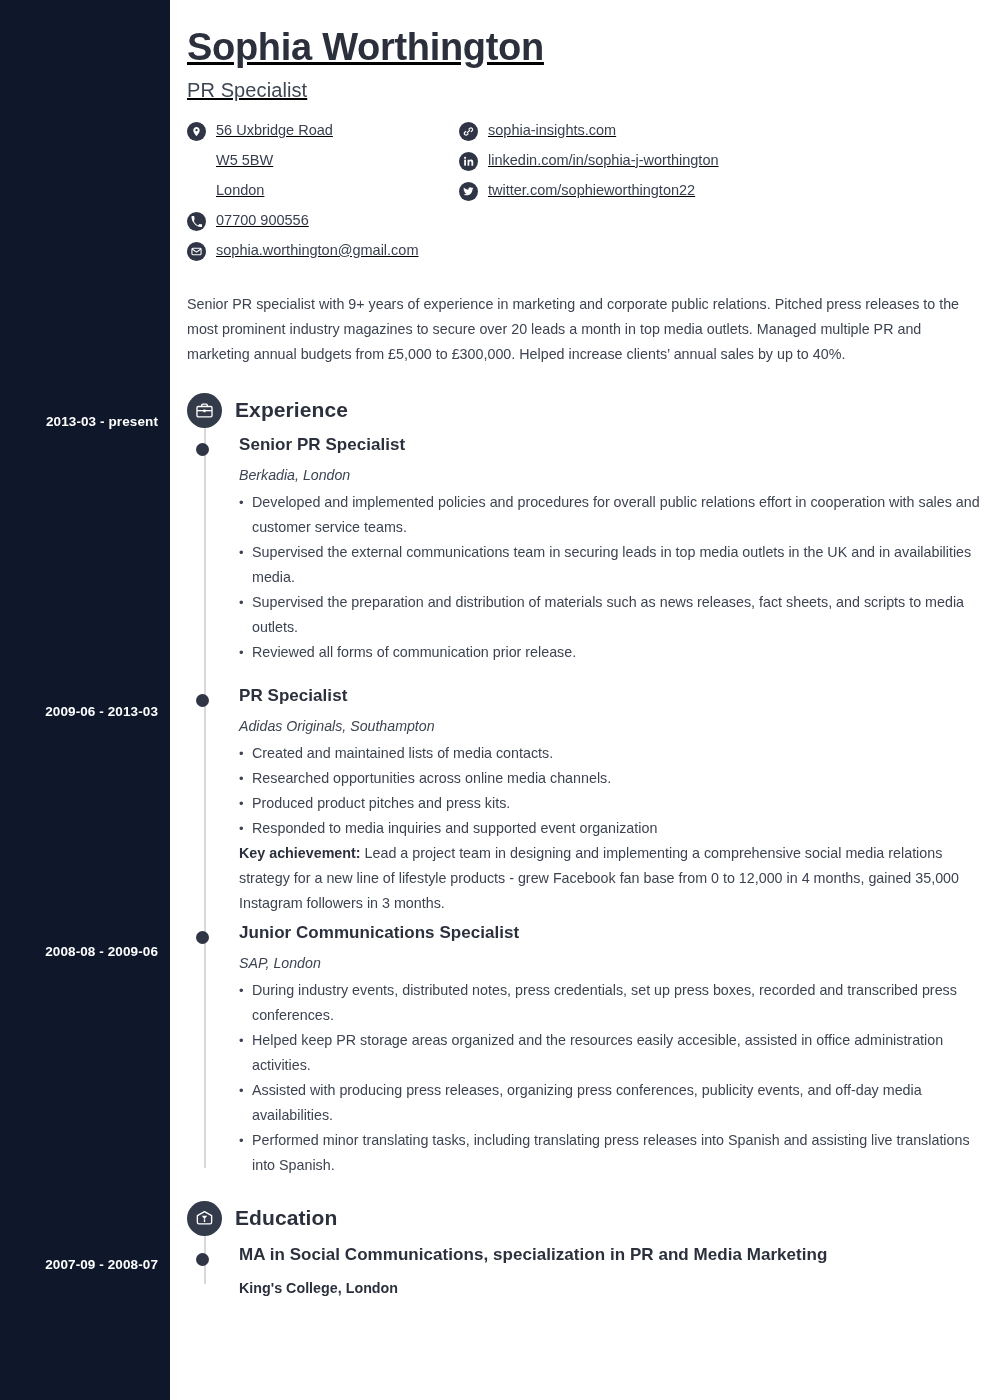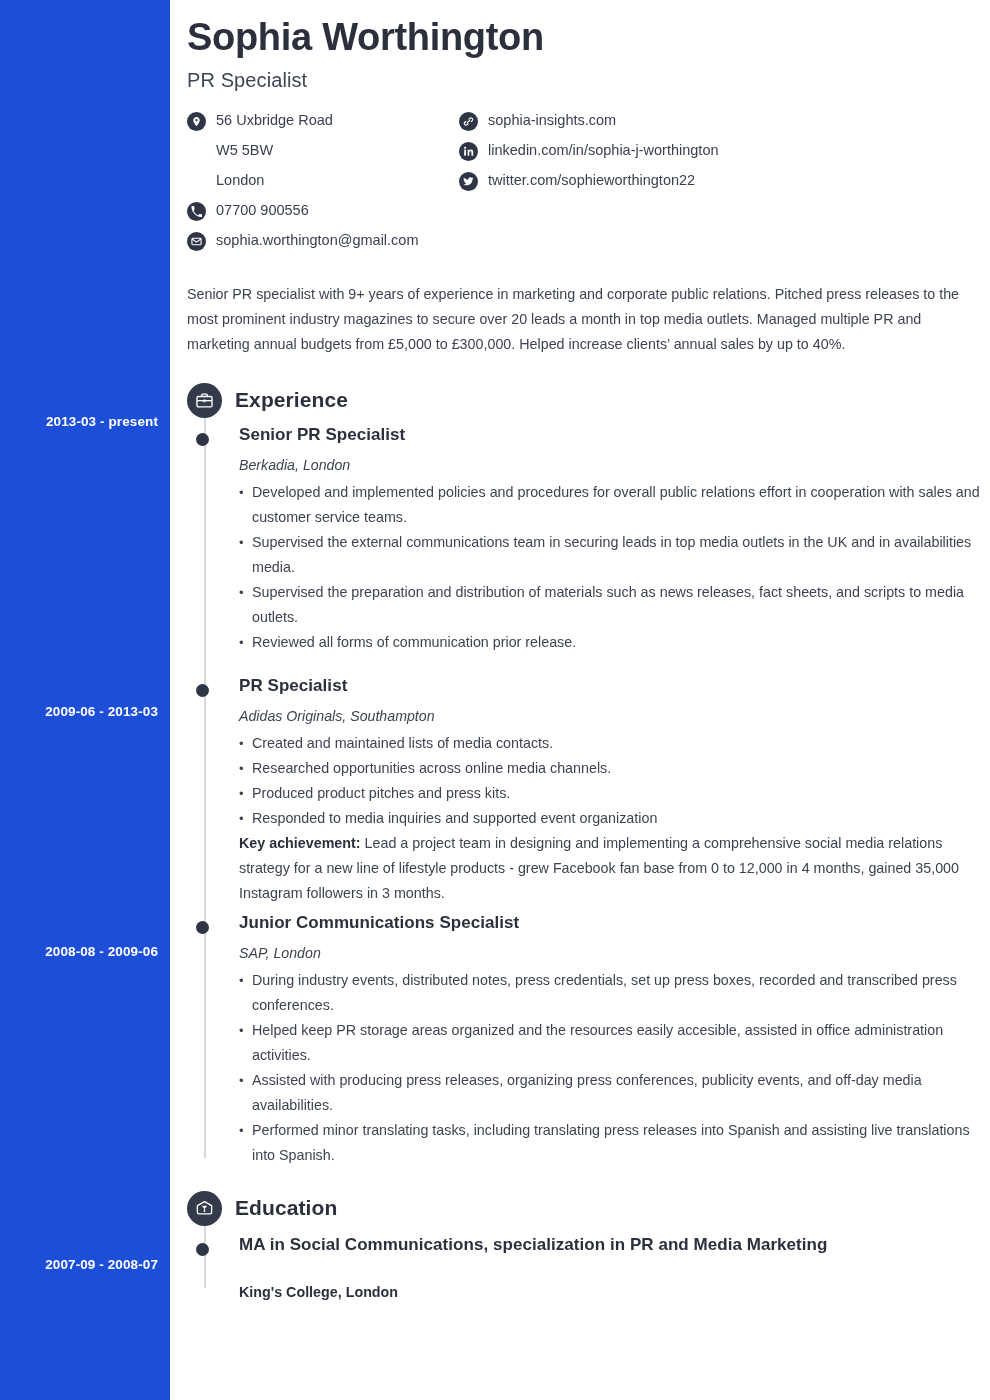--- a/index.html
+++ b/index.html
@@ -34,7 +34,7 @@
     width: 820px; height: 1400px;
   }
 
-  .header { padding: 16px 30px 0 17px; }
+  .header { padding: 26px 30px 0 17px; text-decoration: underline; }
   .name {
     font-size: 38px;
     font-weight: bold;

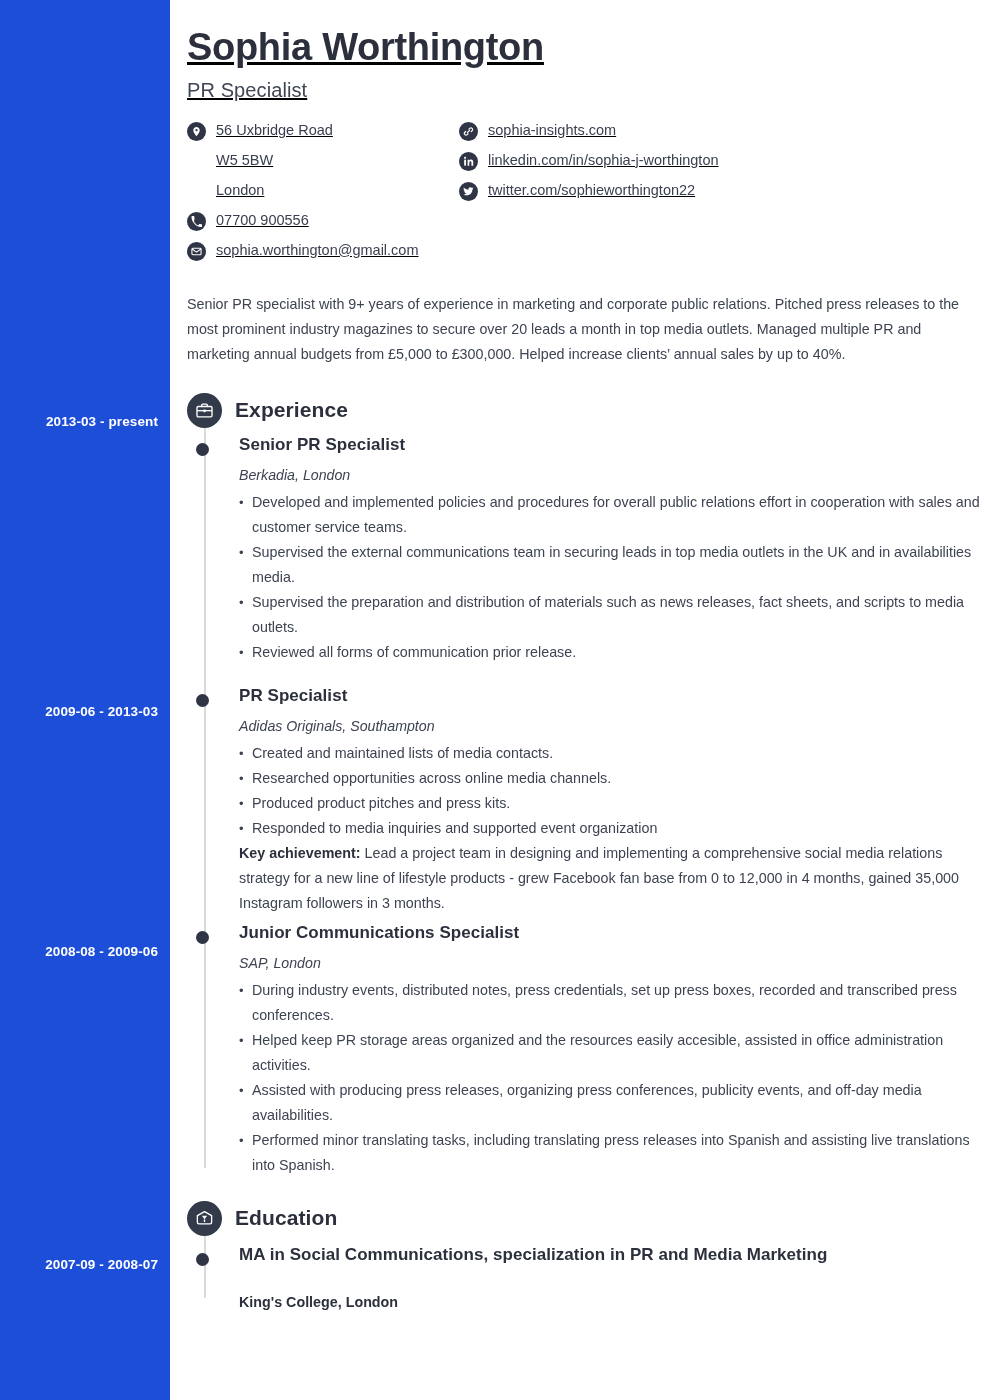--- a/index.html
+++ b/index.html
@@ -15,7 +15,7 @@
   .sidebar {
     position: absolute; left: 0; top: 0;
     width: 170px; height: 1400px;
-    background: #1d4ed8;
+    background: #0f172a;
   }
   .date-label {
     position: absolute;

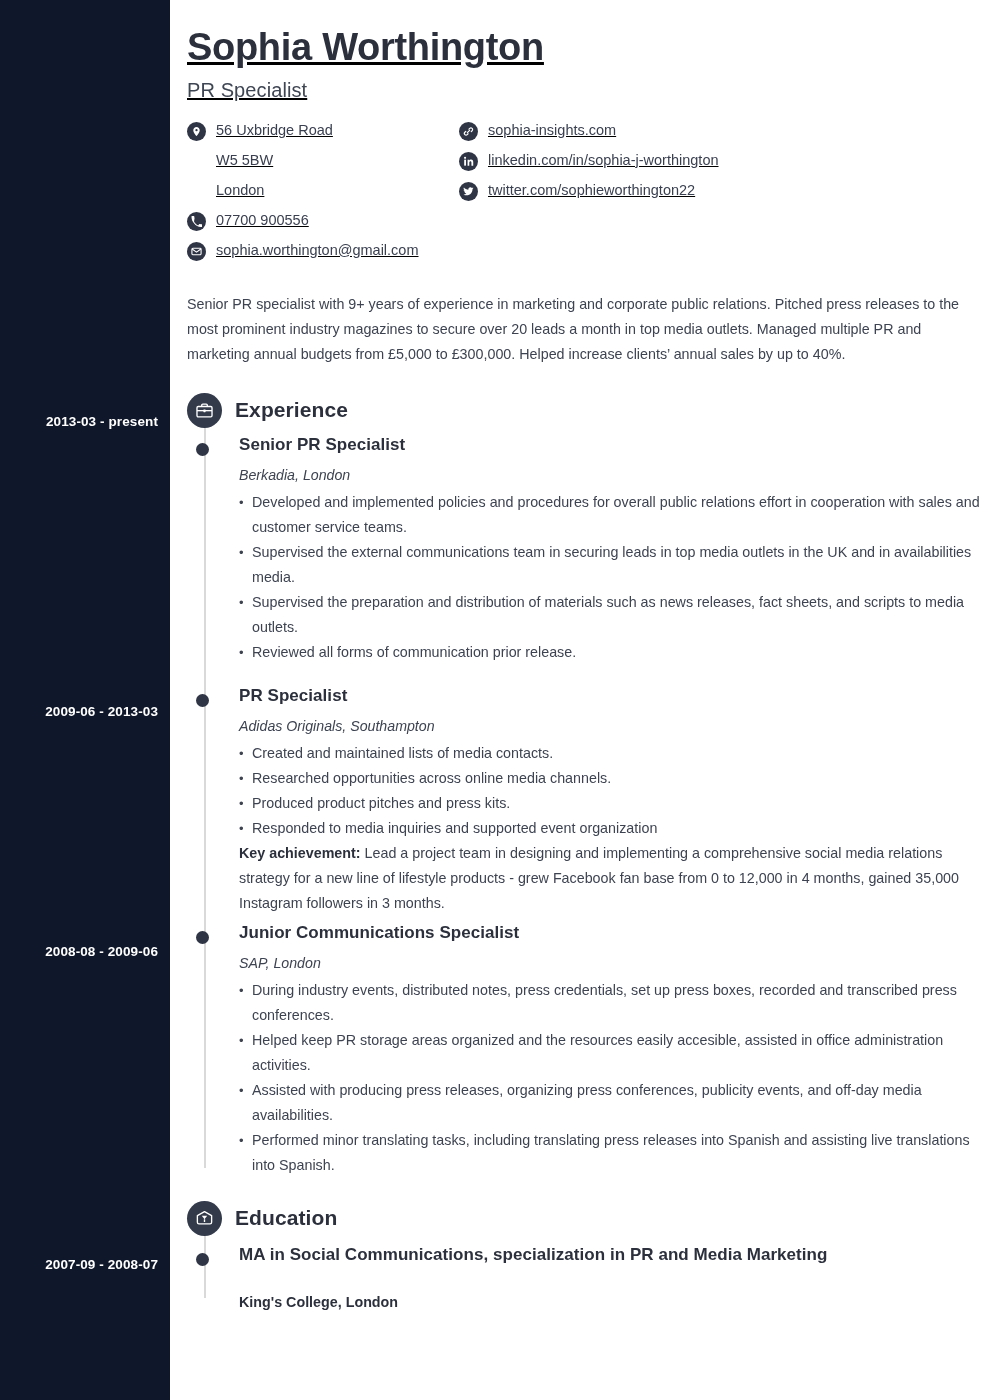--- a/index.html
+++ b/index.html
@@ -179,7 +179,7 @@
     font-size: 14.3px;
     font-weight: bold;
     color: #2b303c;
-    margin-top: 28px;
+    margin-top: 14px;
   }
   .sp-exp1 { margin-top: 4px; }
 </style>

